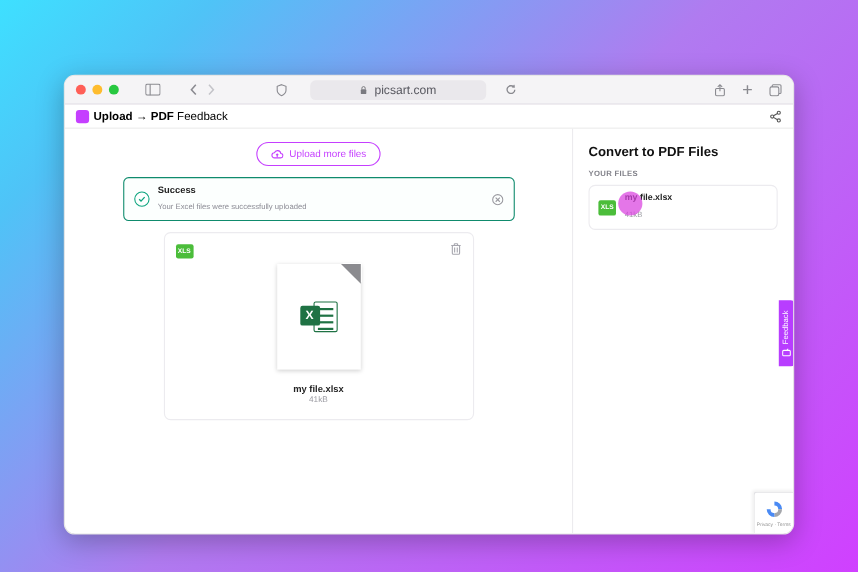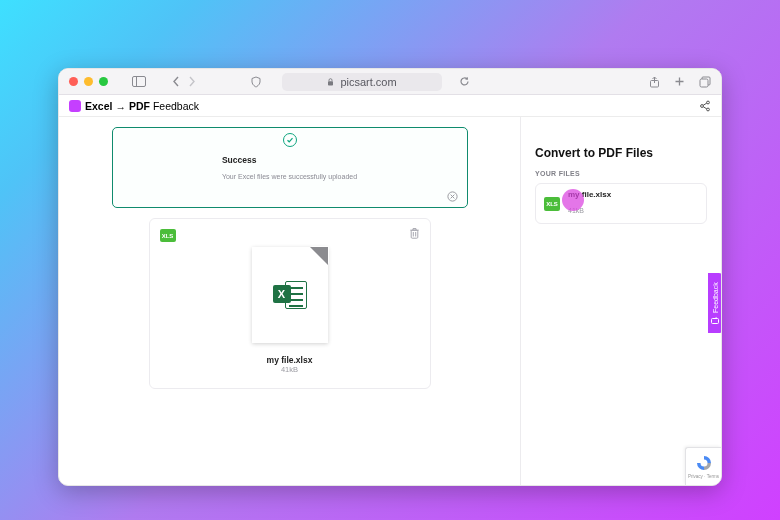--- a/index.html
+++ b/index.html
@@ -292,7 +292,7 @@
     <div class="appbar">
       <div class="app-logo"></div>
       <div class="app-title">
-        <b>Excel</b><span class="app-arrow">→</span><b>PDF</b>
+        <b>Upload</b><span class="app-arrow">→</span><b>PDF</b>
         <span>Feedback</span>
       </div>
       <span class="share-icon-right">

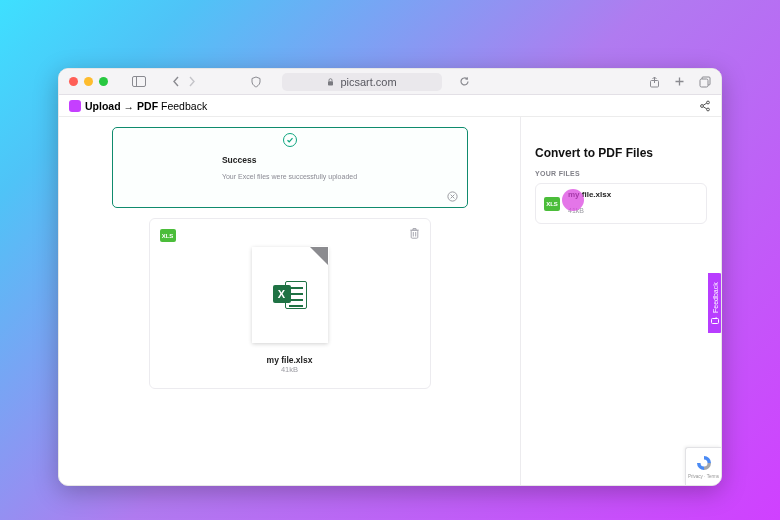--- a/index.html
+++ b/index.html
@@ -309,6 +309,15 @@
     <div class="content">
       <div class="main-col">
 
+        <button class="upload-btn">
+          <span>
+            <svg width="12" height="9" viewBox="0 0 12 9">
+                <path d="M3.5 7.5 a2.3 2.3 0 0 1 0-4.6 a3 3 0 0 1 5.8 0.6 a2 2 0 0 1 -0.3 4 H3.5 Z" fill="none" stroke="#c53fff"></path>
+                <path d="M6 7 V4 M5 5 L6 4 L7 5" fill="none" stroke="#c53fff"></path>
+              </svg>
+          </span>
+          <span>Upload more files</span>
+        </button>
 
         <div class="alert">
           <div class="alert-icon">

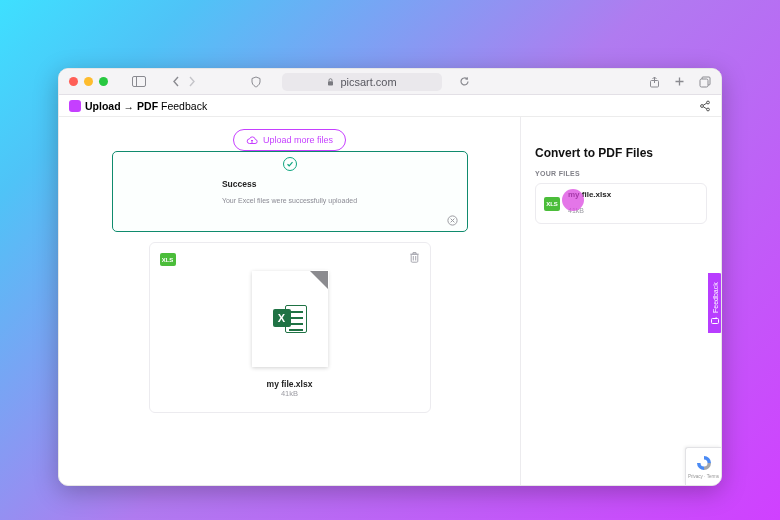--- a/index.html
+++ b/index.html
@@ -166,7 +166,7 @@
     padding: 14px 14px;
     position:relative;
   }
-  .side-title { font-size: 12px; font-weight:800; color:#111;margin-top:15px; }
+  .side-title { font-size: 12px; font-weight:800; color:#111; }
   .side-sub { margin-top:10px; font-size:7px; letter-spacing:0.3px; color:#818189; font-weight:600; }
   .side-file {
     margin-top:6px;

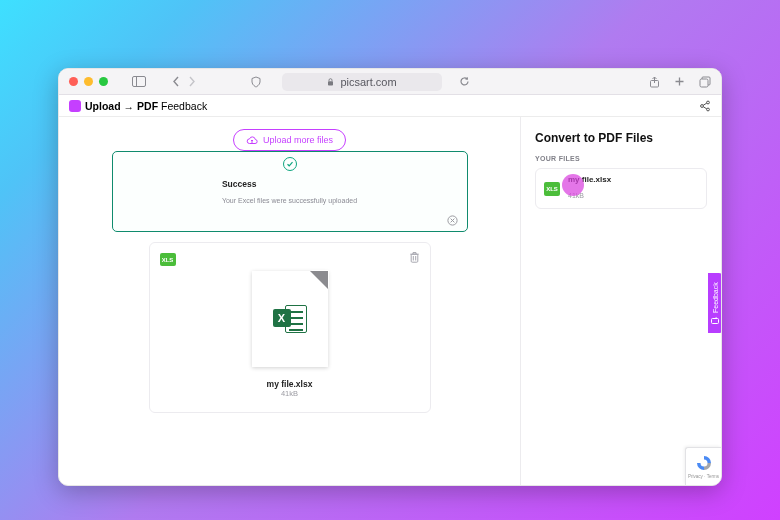--- a/index.html
+++ b/index.html
@@ -87,13 +87,13 @@
     display: flex; align-items: center; gap: 5px;
   }
   .alert {
+    margin-top: 10px;
     width: 356px;
     border: 1px solid #0f8b6d;
     border-radius: 5px;
     padding: 5px 9px;
     display: flex; align-items: center; gap: 8px;
     background: #fcfffe;
-    flex-direction: column;
   }
   .alert-icon {
     width: 14px; height: 14px; border: 1.5px solid #0ea57f; border-radius: 50%;

